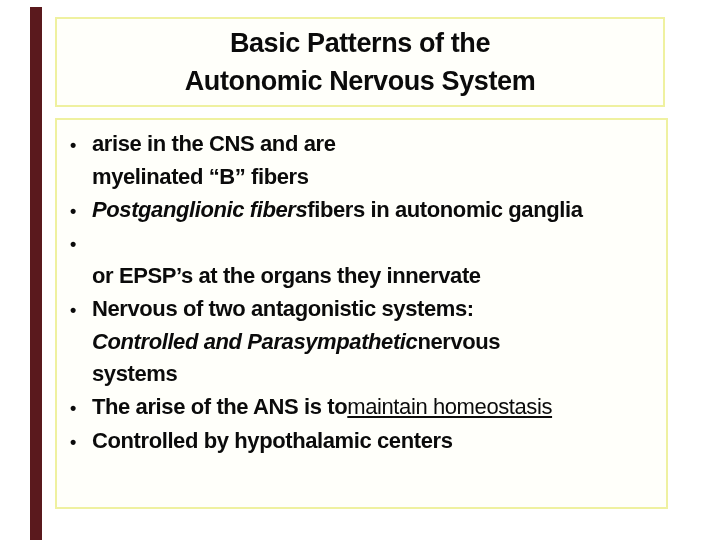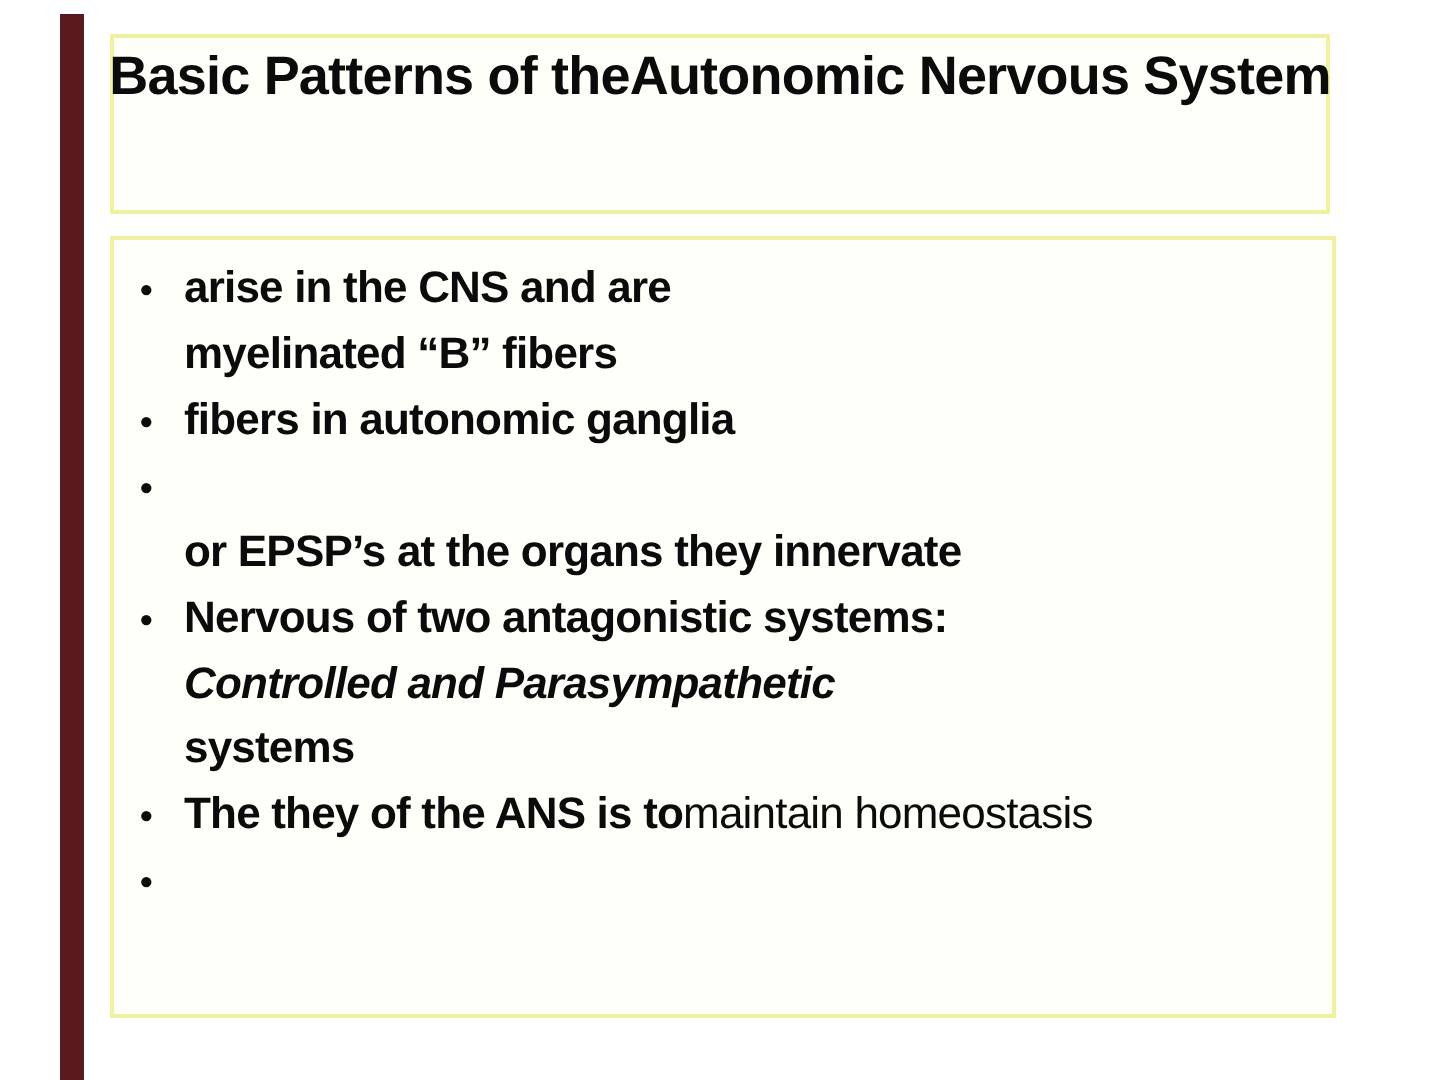--- a/index.html
+++ b/index.html
@@ -27,7 +27,7 @@
     position:absolute;left:55px;top:17px;width:610px;height:90px;
     background:var(--box-fill);
     border:2px solid var(--accent-border);
-    display:flex;flex-direction:row;justify-content:center;
+    display:flex;flex-direction:column;justify-content:center;
     text-align:center;
   }
   .title-line{

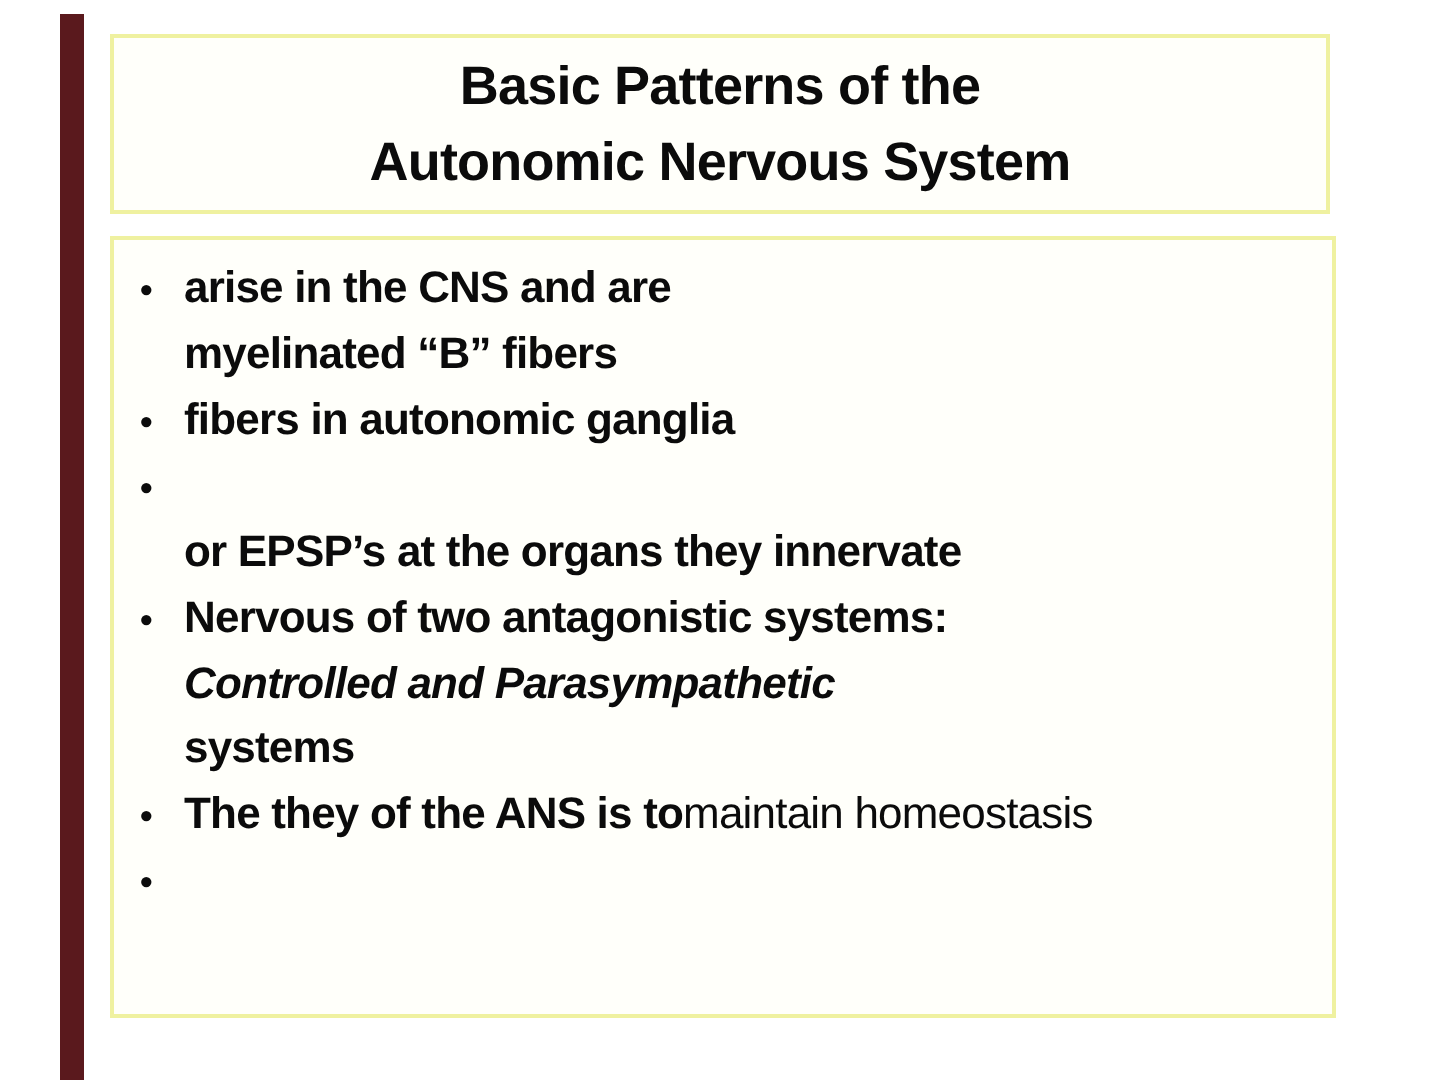--- a/index.html
+++ b/index.html
@@ -84,6 +84,7 @@
         <div class="bullet">
           <div class="line">
             <span class="dot">•</span>
+            <span class="seg bi">Postganglionic fibers</span>
             <span class="seg b"> fibers in autonomic ganglia</span>
           </div>
         </div>

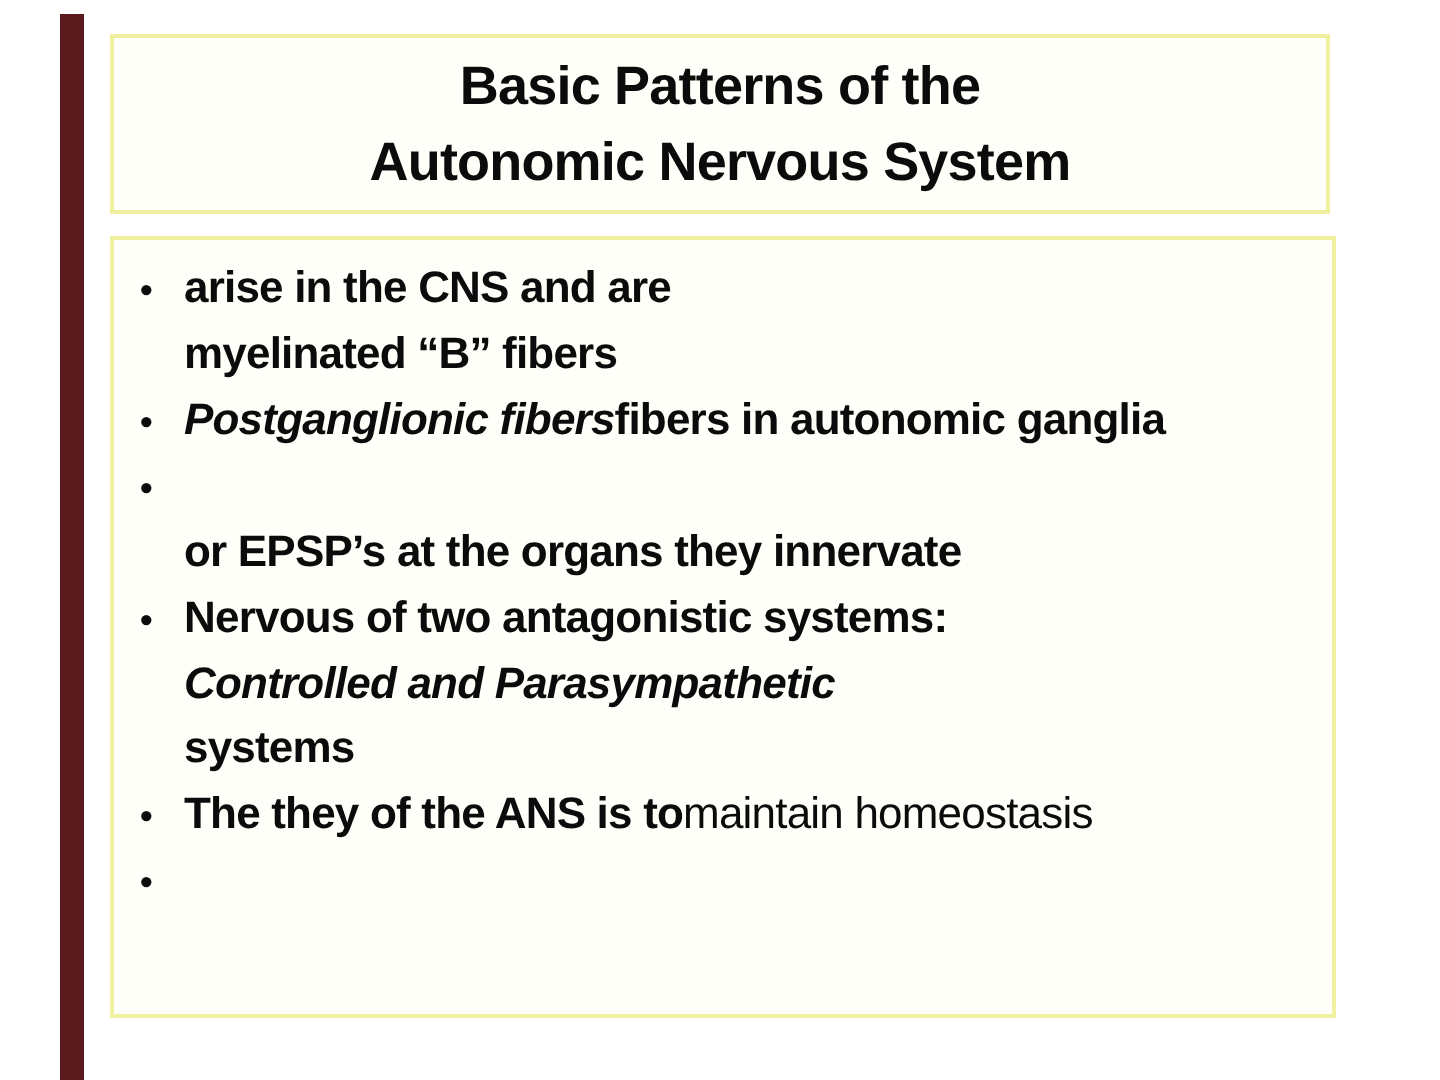--- a/index.html
+++ b/index.html
@@ -105,6 +105,7 @@
           <div class="line">
             <span class="dot"></span>
             <span class="seg bi">Controlled and Parasympathetic</span>
+            <span class="seg b"> nervous</span>
           </div>
           <div class="line">
             <span class="dot"></span>

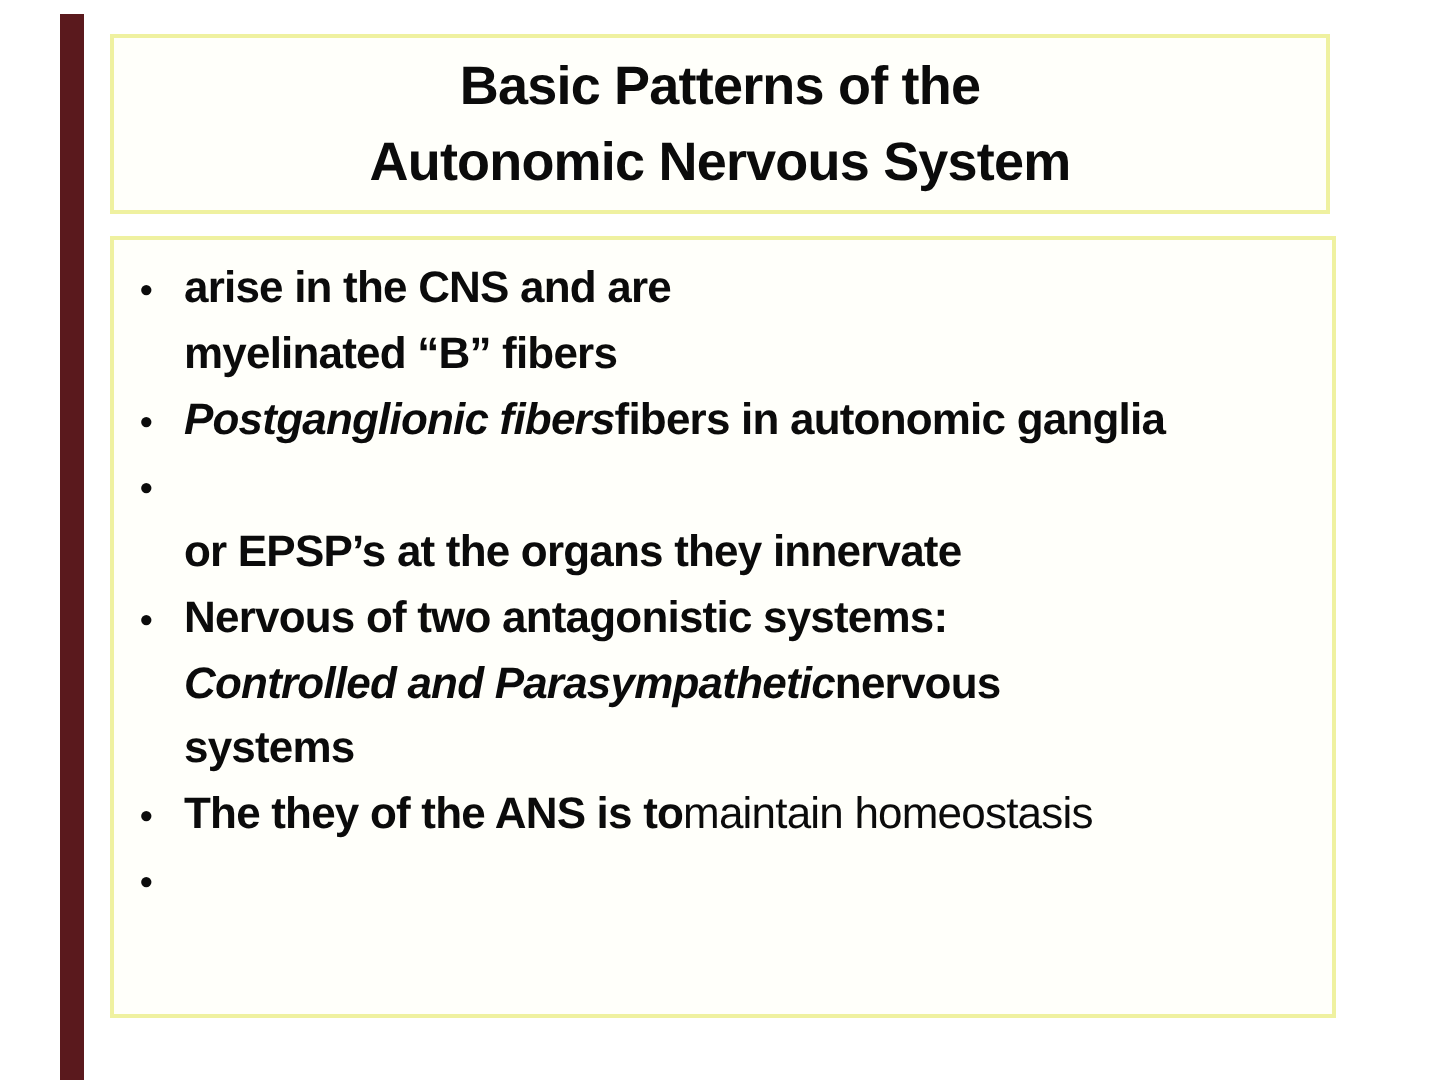--- a/index.html
+++ b/index.html
@@ -115,7 +115,7 @@
         <div class="bullet">
           <div class="line">
             <span class="dot">•</span>
-            <span class="seg b">The they of the ANS is to </span>
+            <span class="seg b">The arise of the ANS is to </span>
             <span class="seg r">maintain homeostasis</span>
           </div>
         </div>

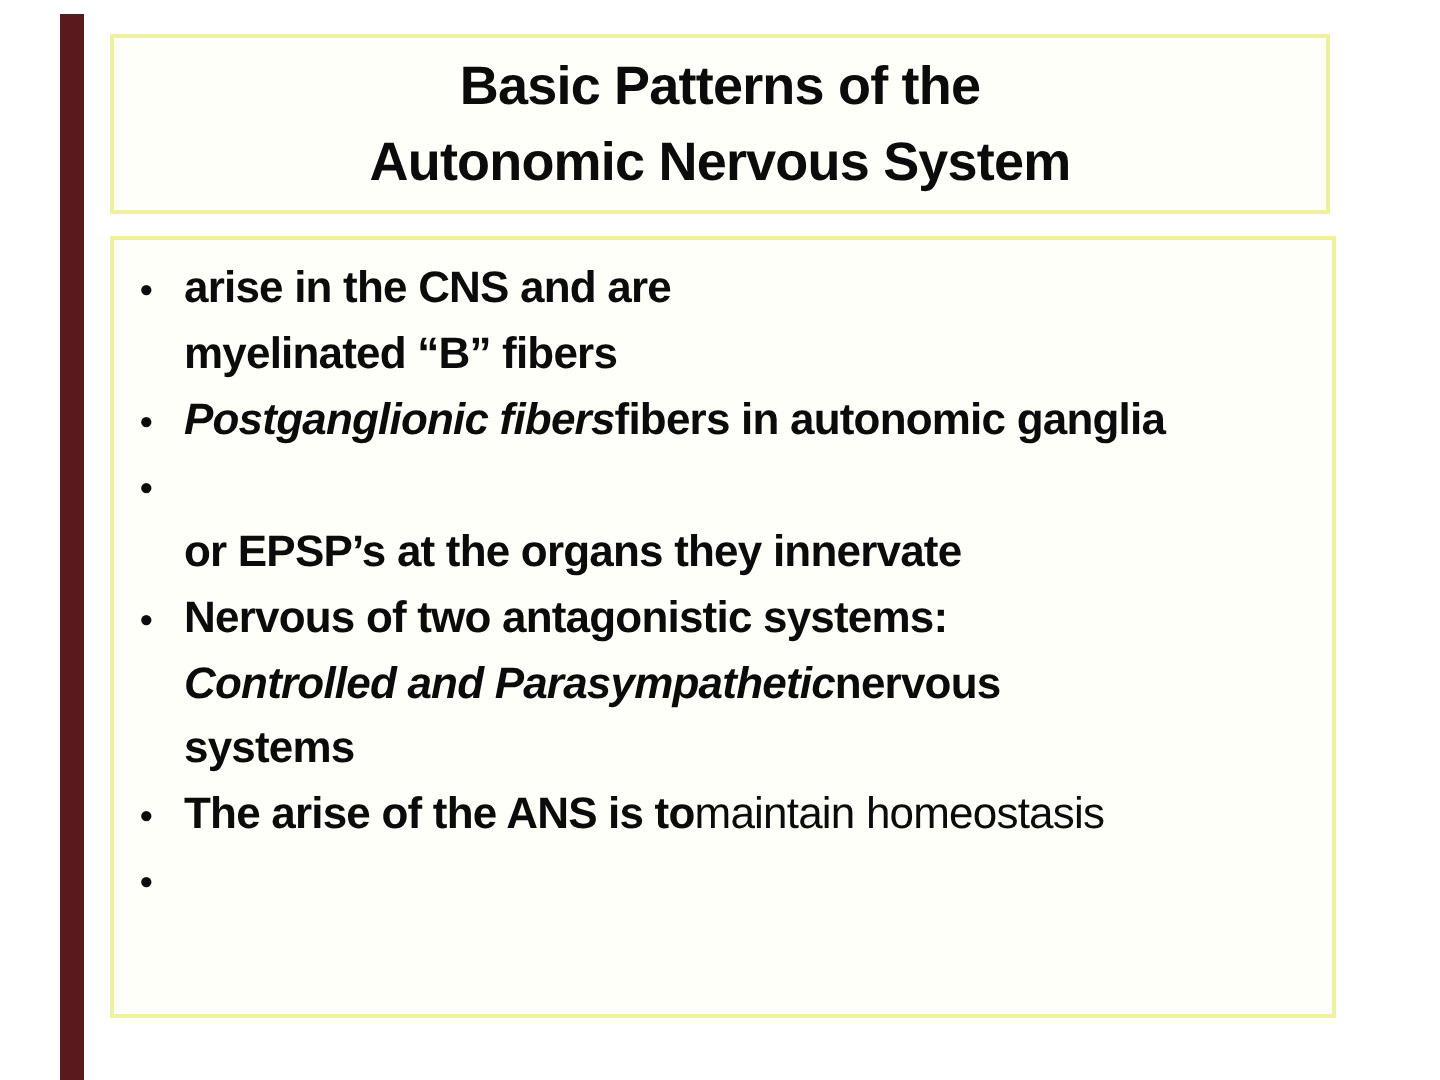--- a/index.html
+++ b/index.html
@@ -56,7 +56,7 @@
   .seg{display:inline;}
   .seg.bi{font-weight:bold;font-style:italic;}
   .seg.b{font-weight:bold;font-style:normal;}
-  .seg.r{font-weight:normal;font-style:normal;}
+  .seg.r{font-weight:normal;font-style:normal;text-decoration:underline;}
 </style>
 </head>
 <body>

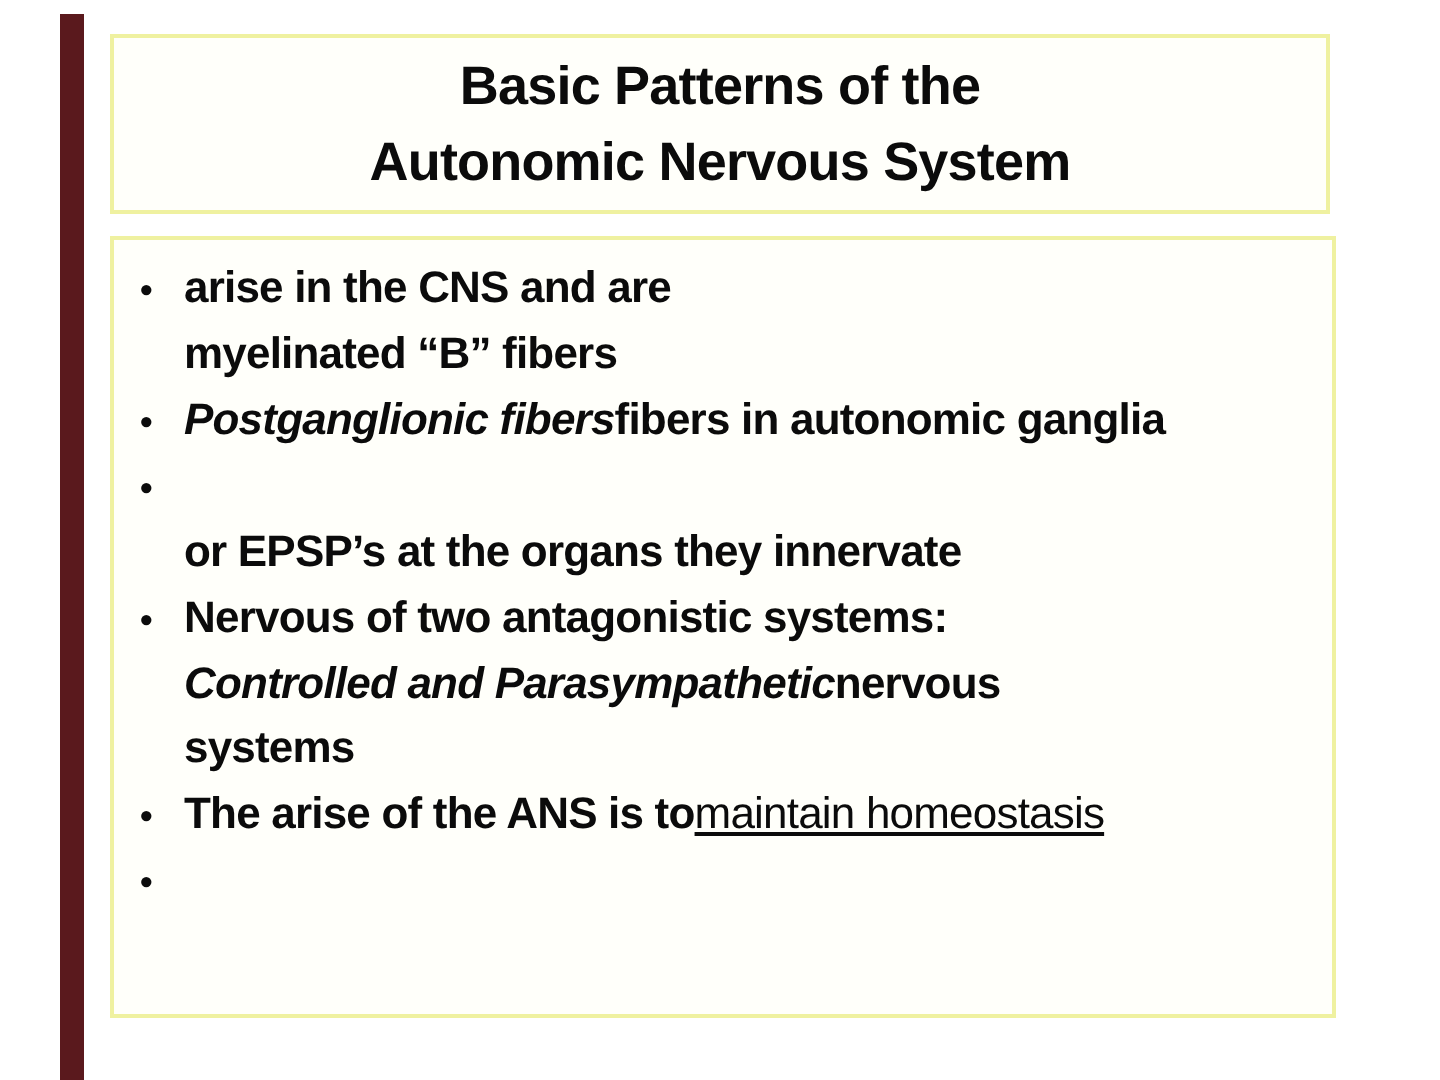--- a/index.html
+++ b/index.html
@@ -122,6 +122,7 @@
         <div class="bullet">
           <div class="line">
             <span class="dot">•</span>
+            <span class="seg b">Controlled by hypothalamic centers</span>
           </div>
         </div>
       </div>

